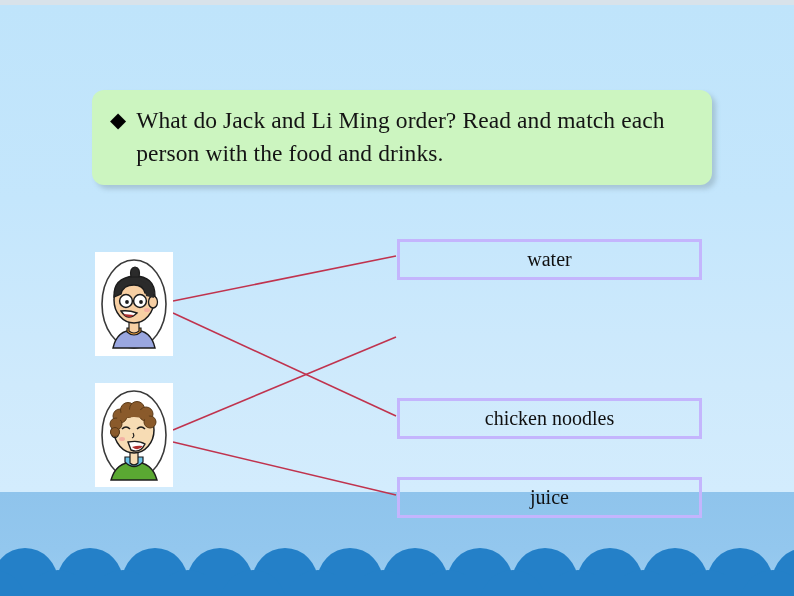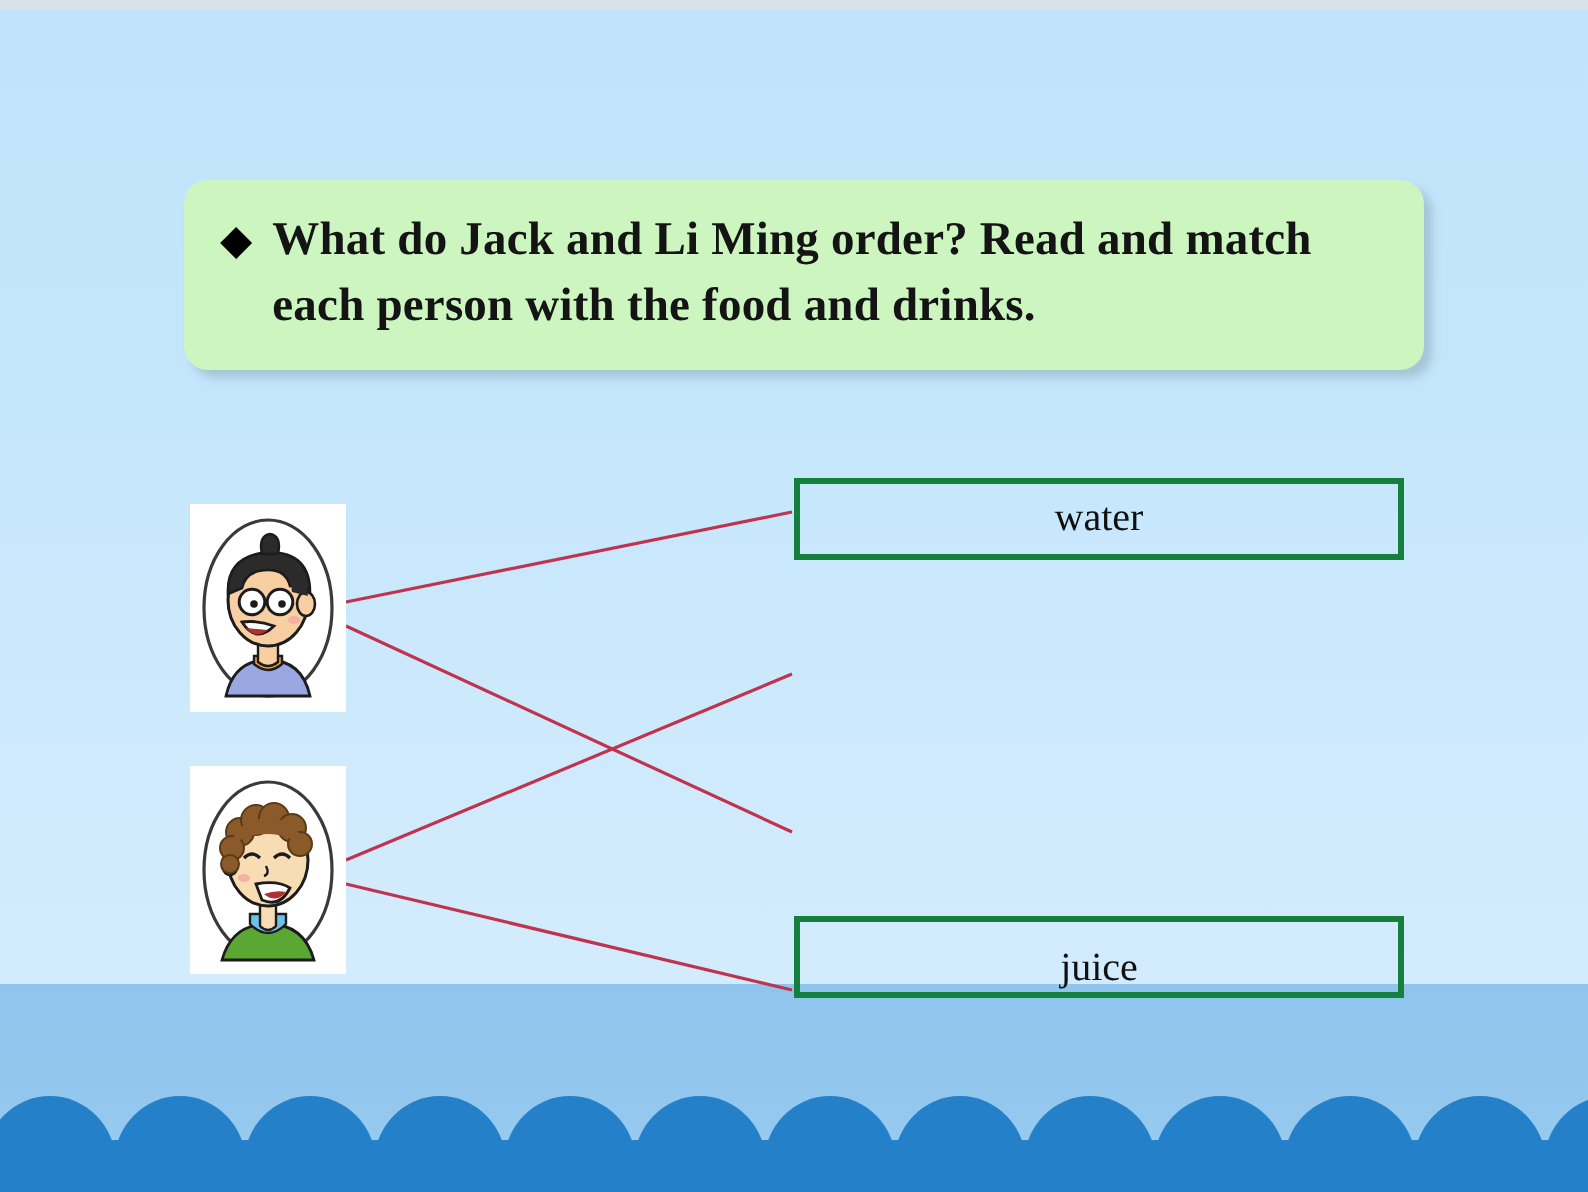--- a/index.html
+++ b/index.html
@@ -77,7 +77,6 @@
     line-height: 33px;
     color: #141414;
     letter-spacing: 0.1px;
-    font-weight: bold;
   }
 
   

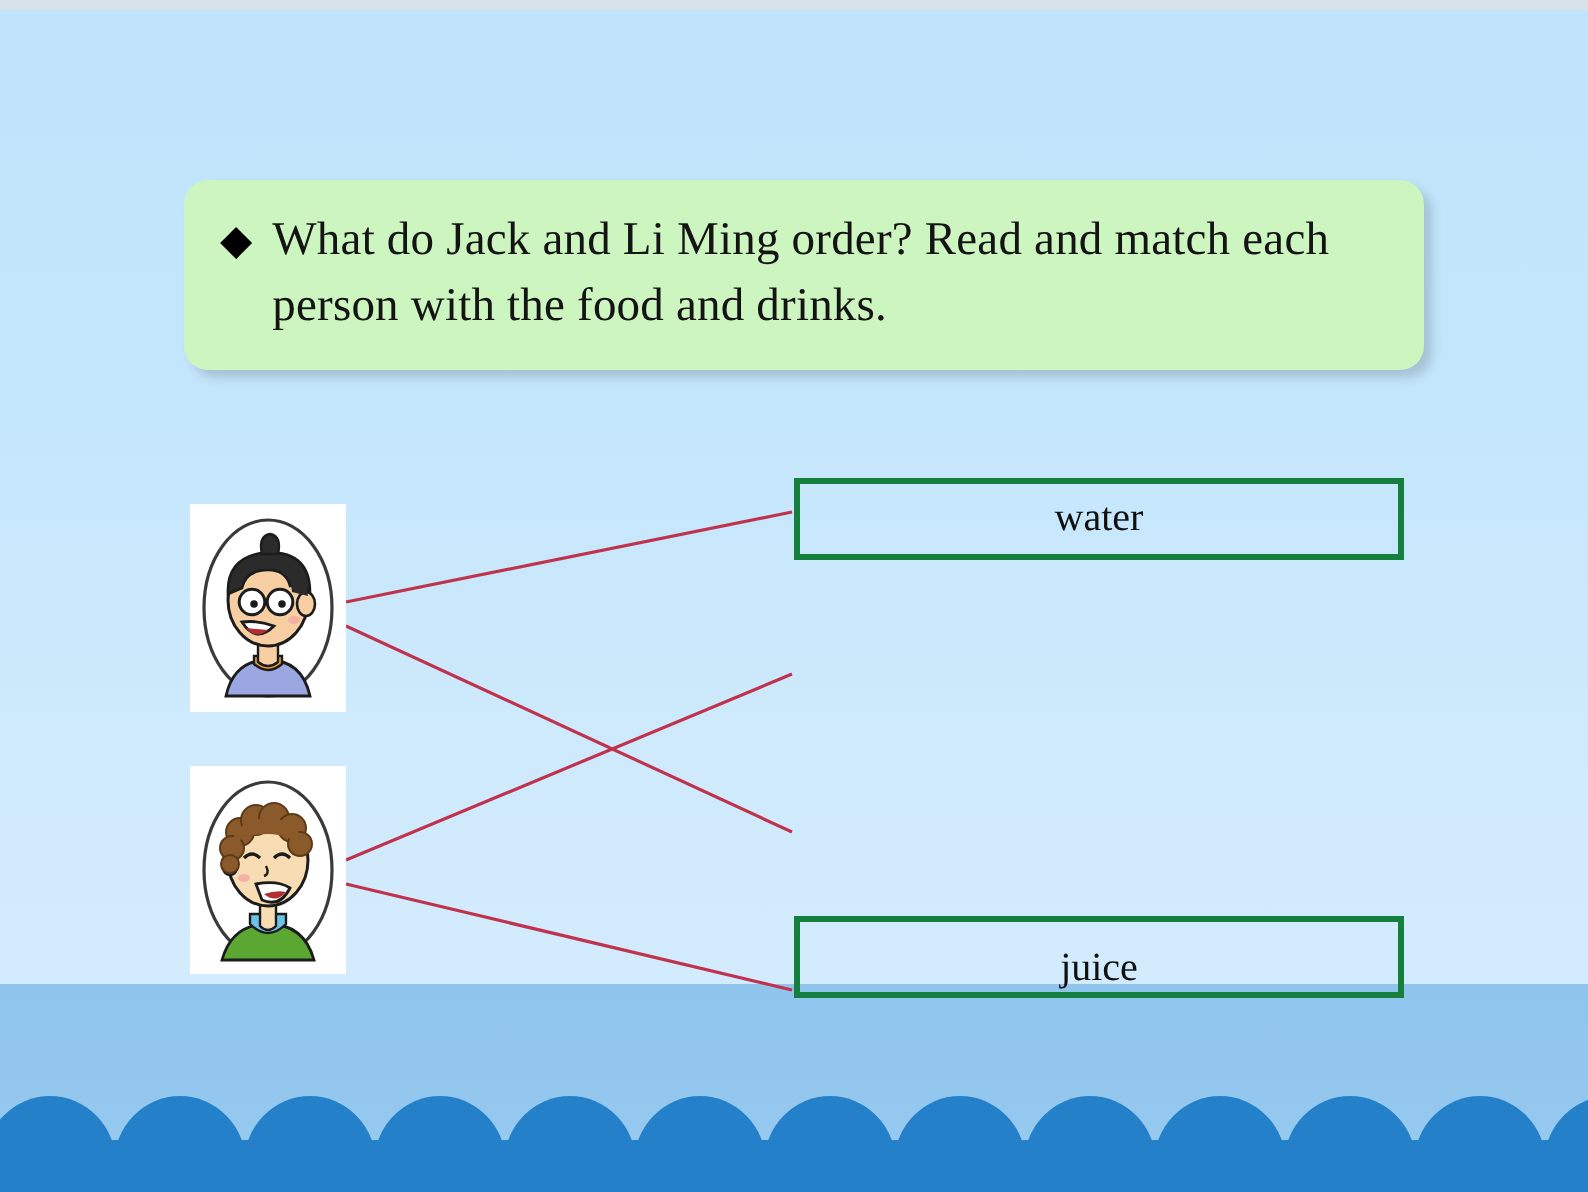--- a/index.html
+++ b/index.html
@@ -96,7 +96,7 @@
     left: 397px;
     width: 305px;
     height: 41px;
-    border: 3px solid #15803d;
+    border: 3px solid #c4b5fd;
     box-sizing: border-box;
     background: transparent;
     display: flex;

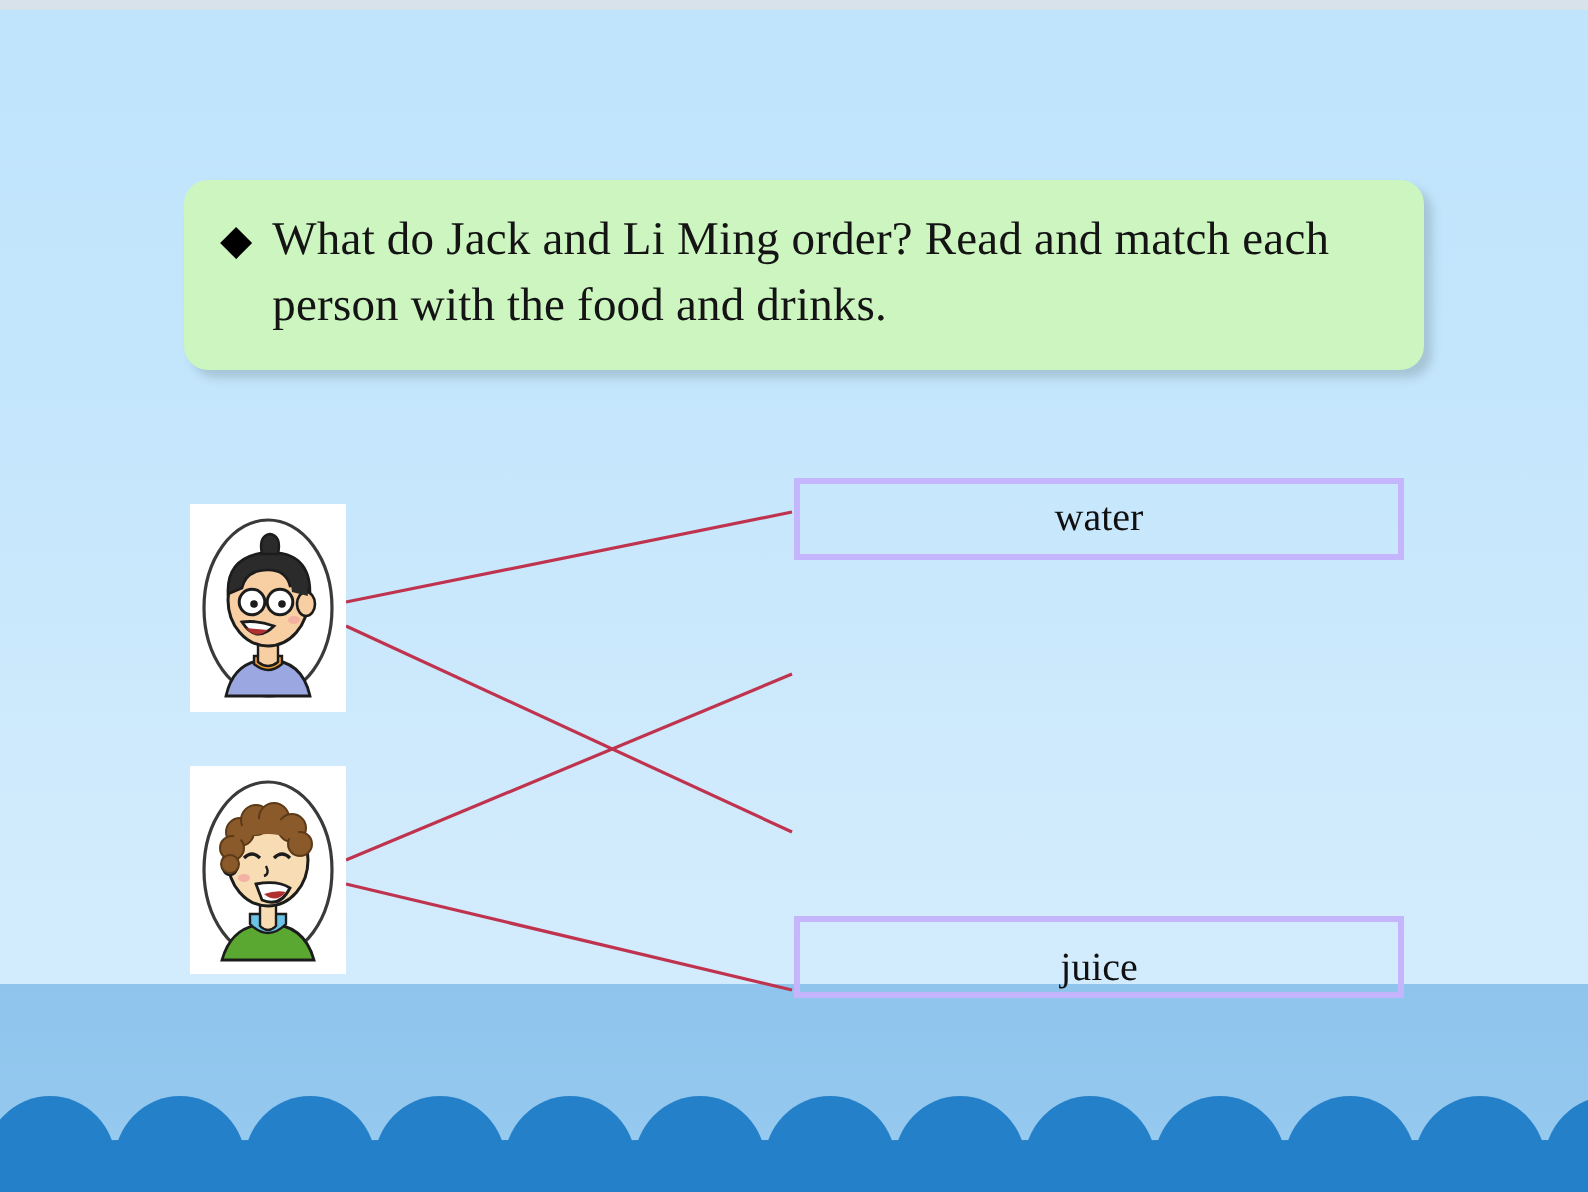--- a/index.html
+++ b/index.html
@@ -261,6 +261,9 @@
   <div class="answer-box answer-box-0">
     <span>water</span>
   </div>
+  <div class="answer-box answer-box-2">
+    <span>chicken noodles</span>
+  </div>
   <div class="answer-box answer-box-3">
     <span>juice</span>
   </div>

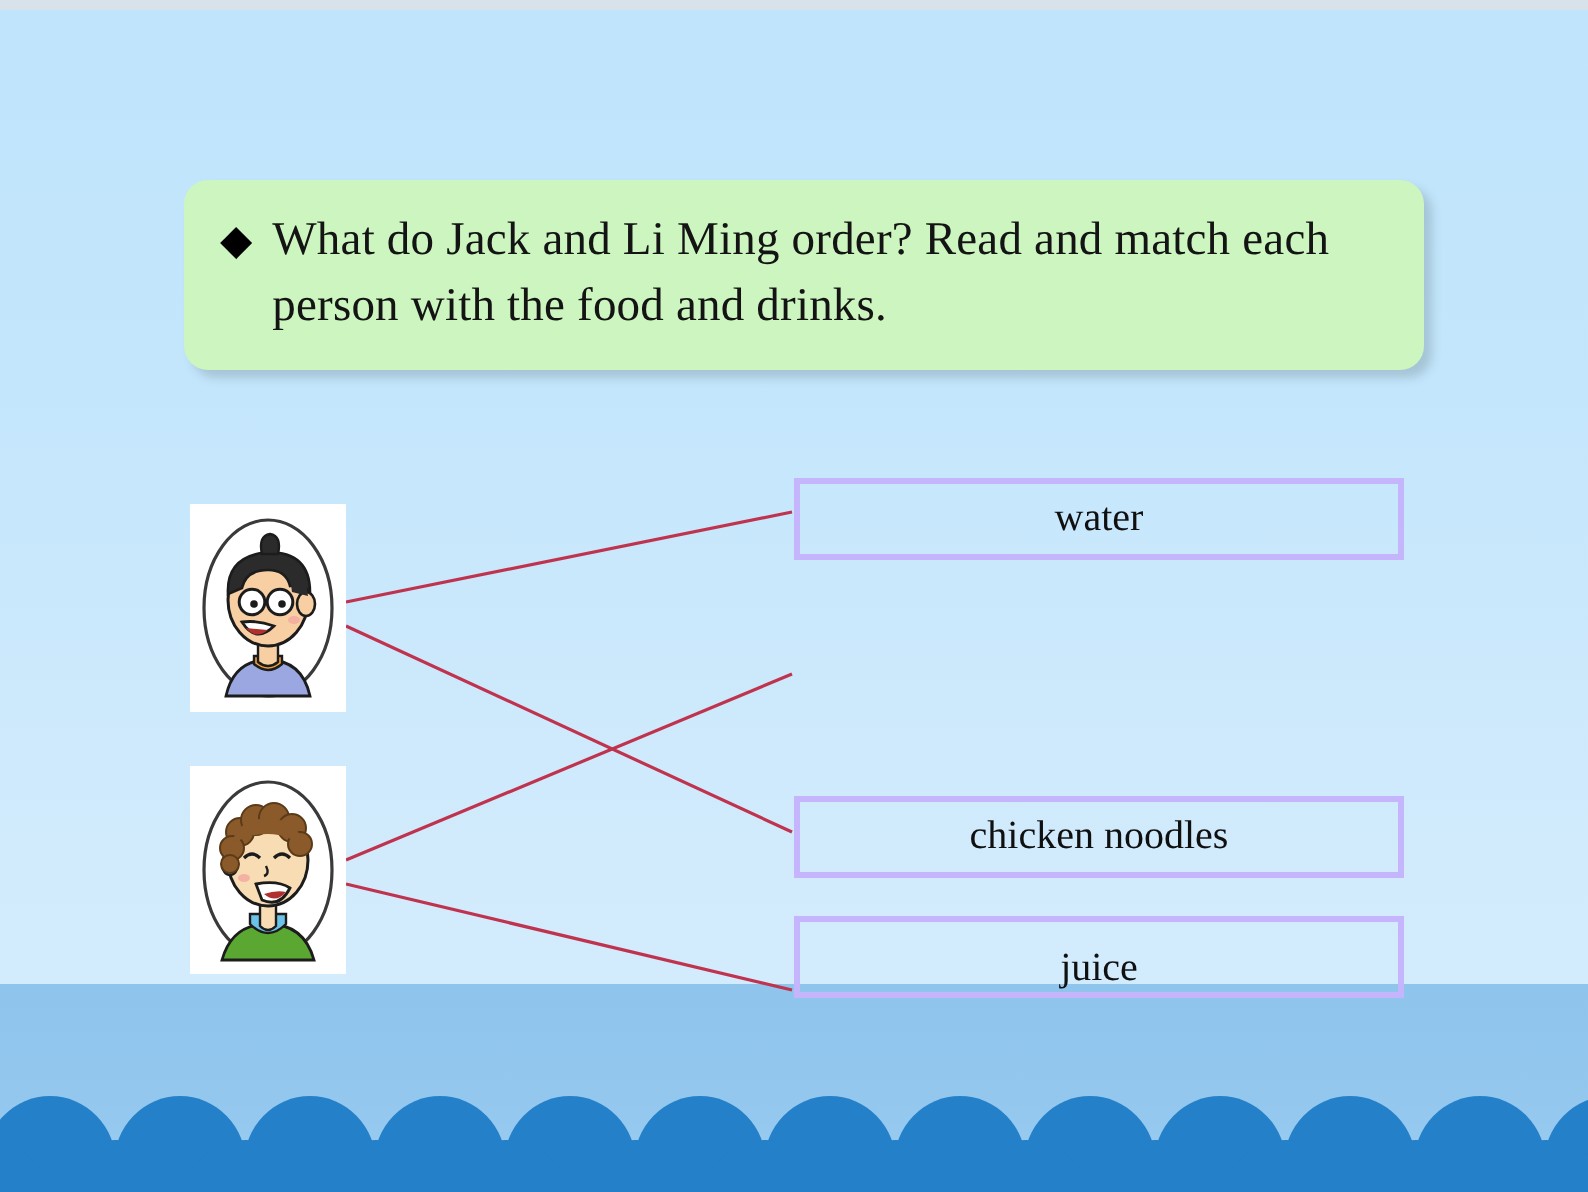--- a/index.html
+++ b/index.html
@@ -108,7 +108,7 @@
   .answer-box-0 { top: 239px; }
   .answer-box-1 { top: 318px; }
   .answer-box-2 { top: 398px; }
-  .answer-box-3 { top: 458px; align-items: flex-end; }
+  .answer-box-3 { top: 477px; }
 
   
   .lines-layer {

